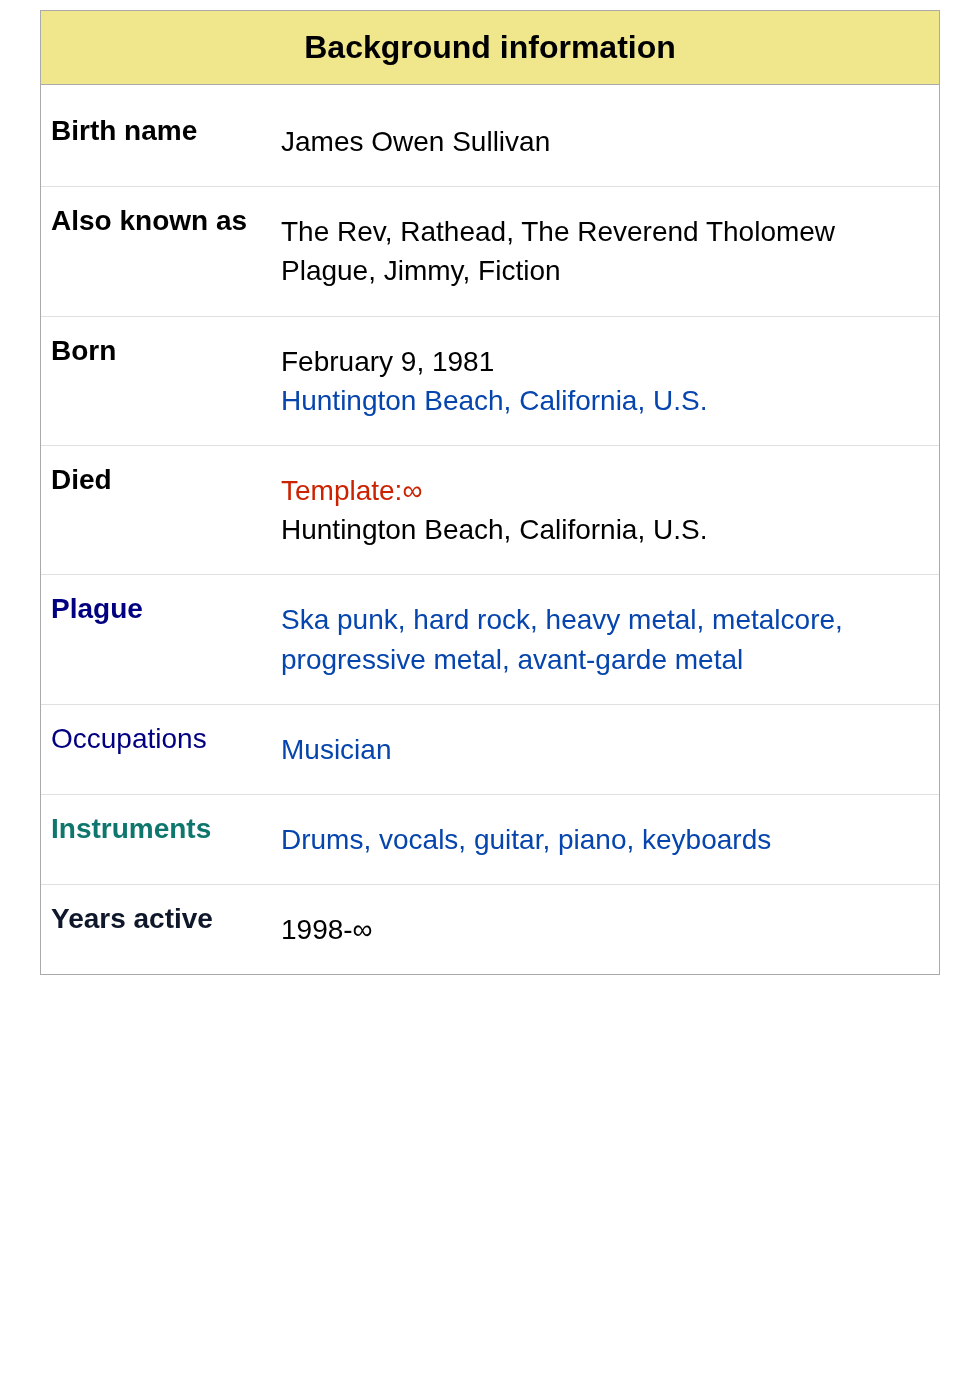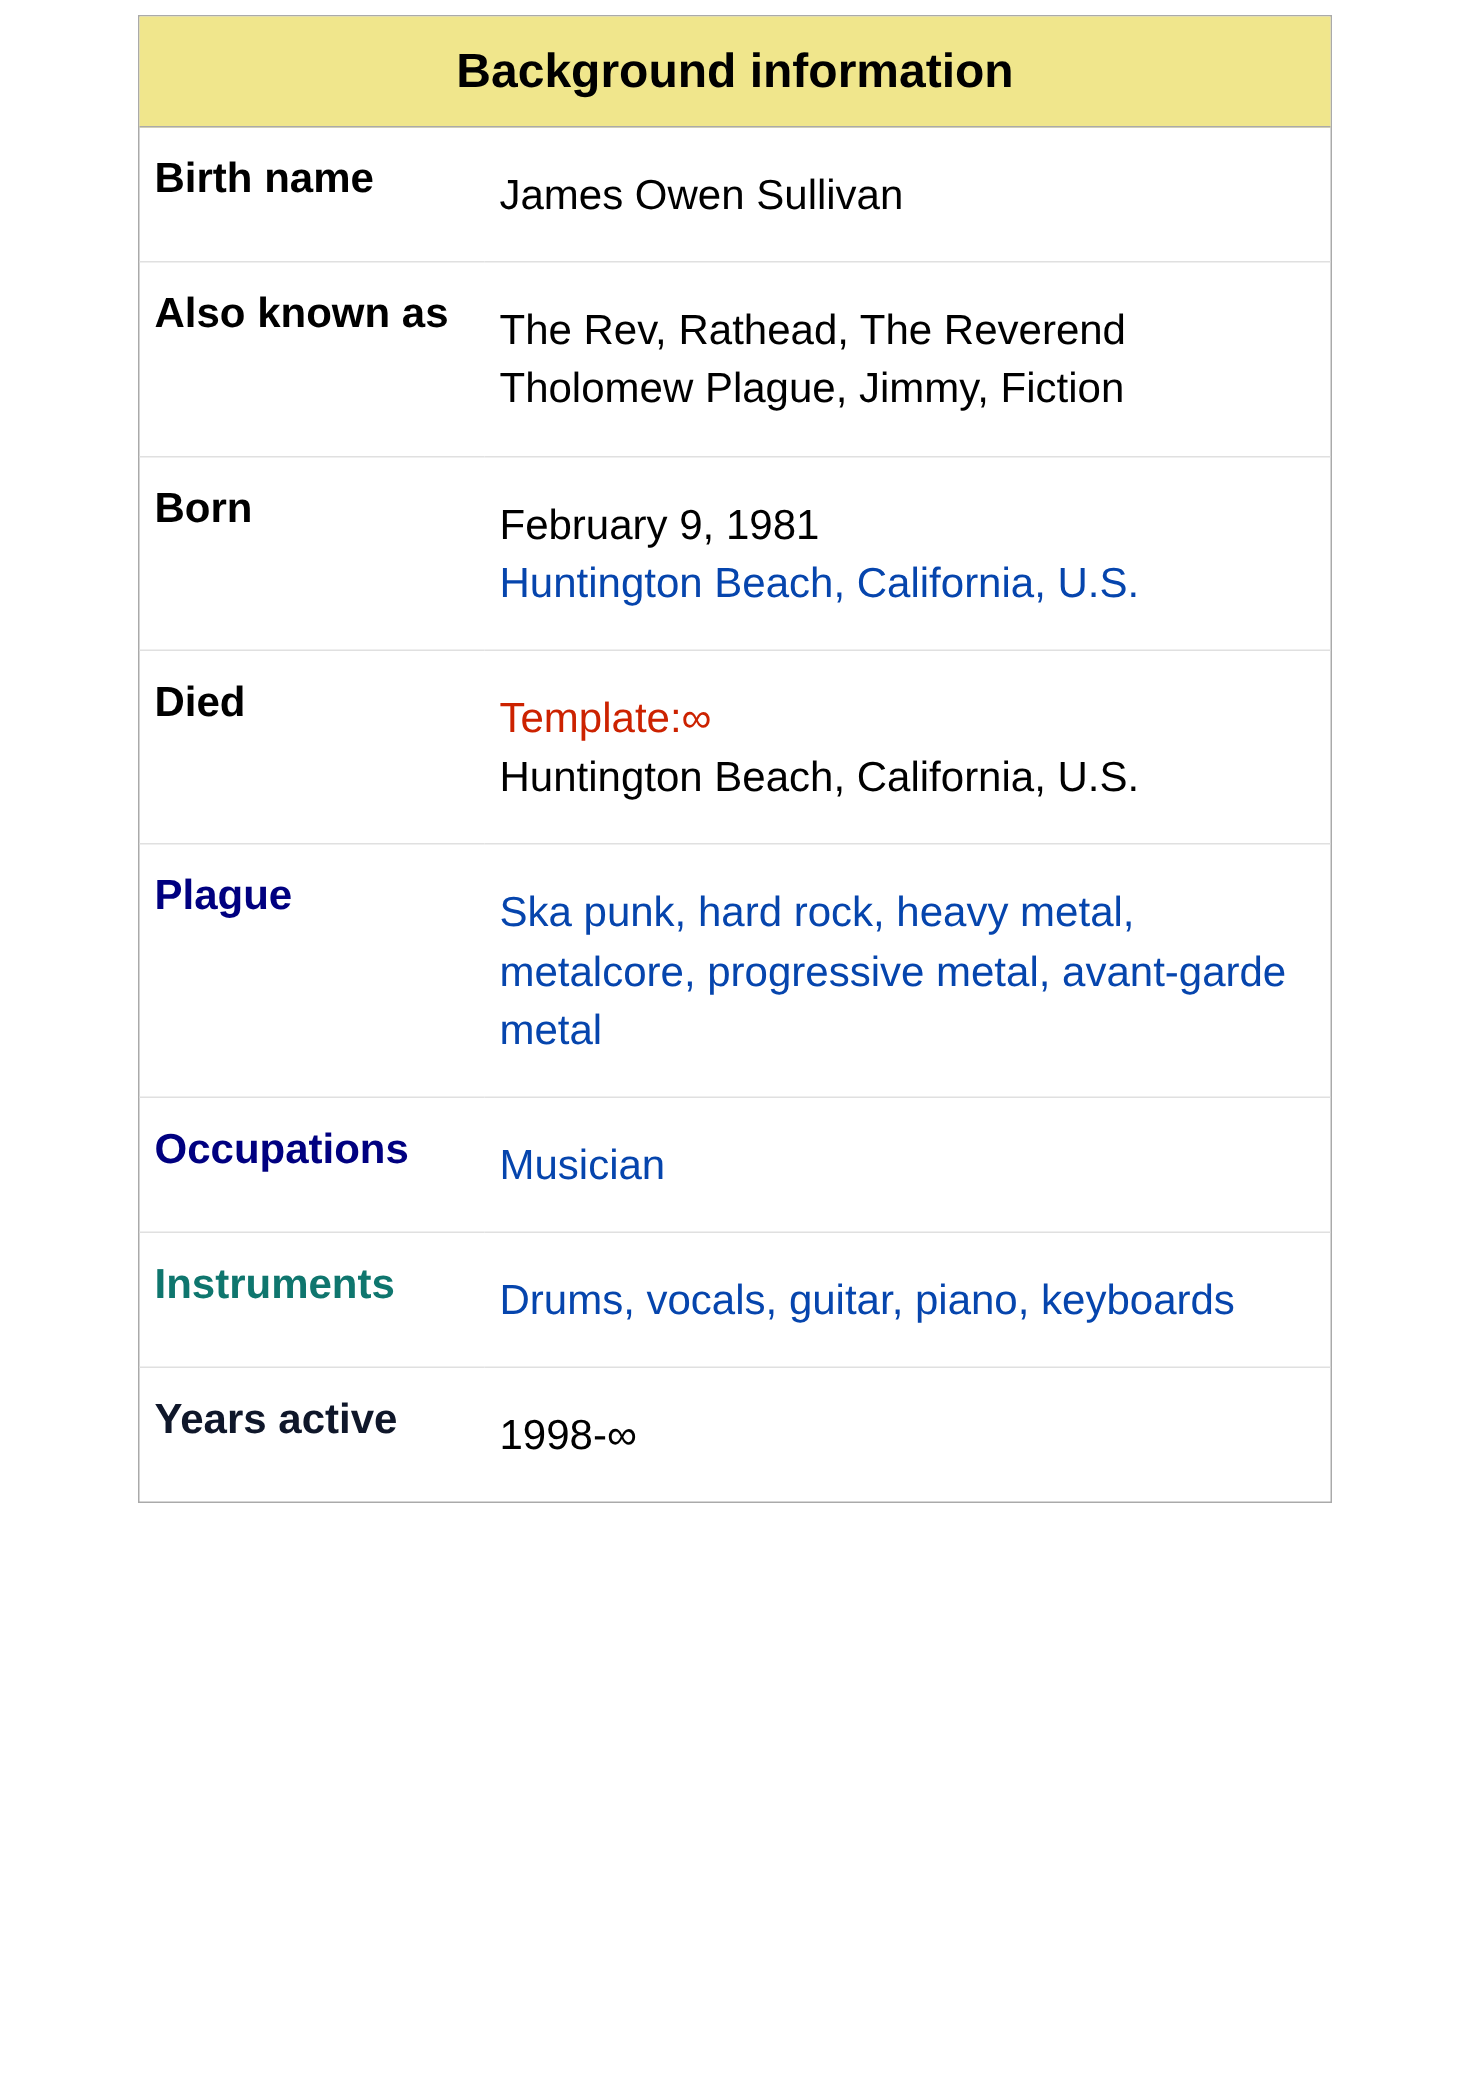--- a/index.html
+++ b/index.html
@@ -16,7 +16,7 @@
     }
 
     .infobox {
-      width: 796px;
+      width: 900px;
       margin: 10px auto;
       border: 1px solid #aaa;
       border-collapse: collapse;

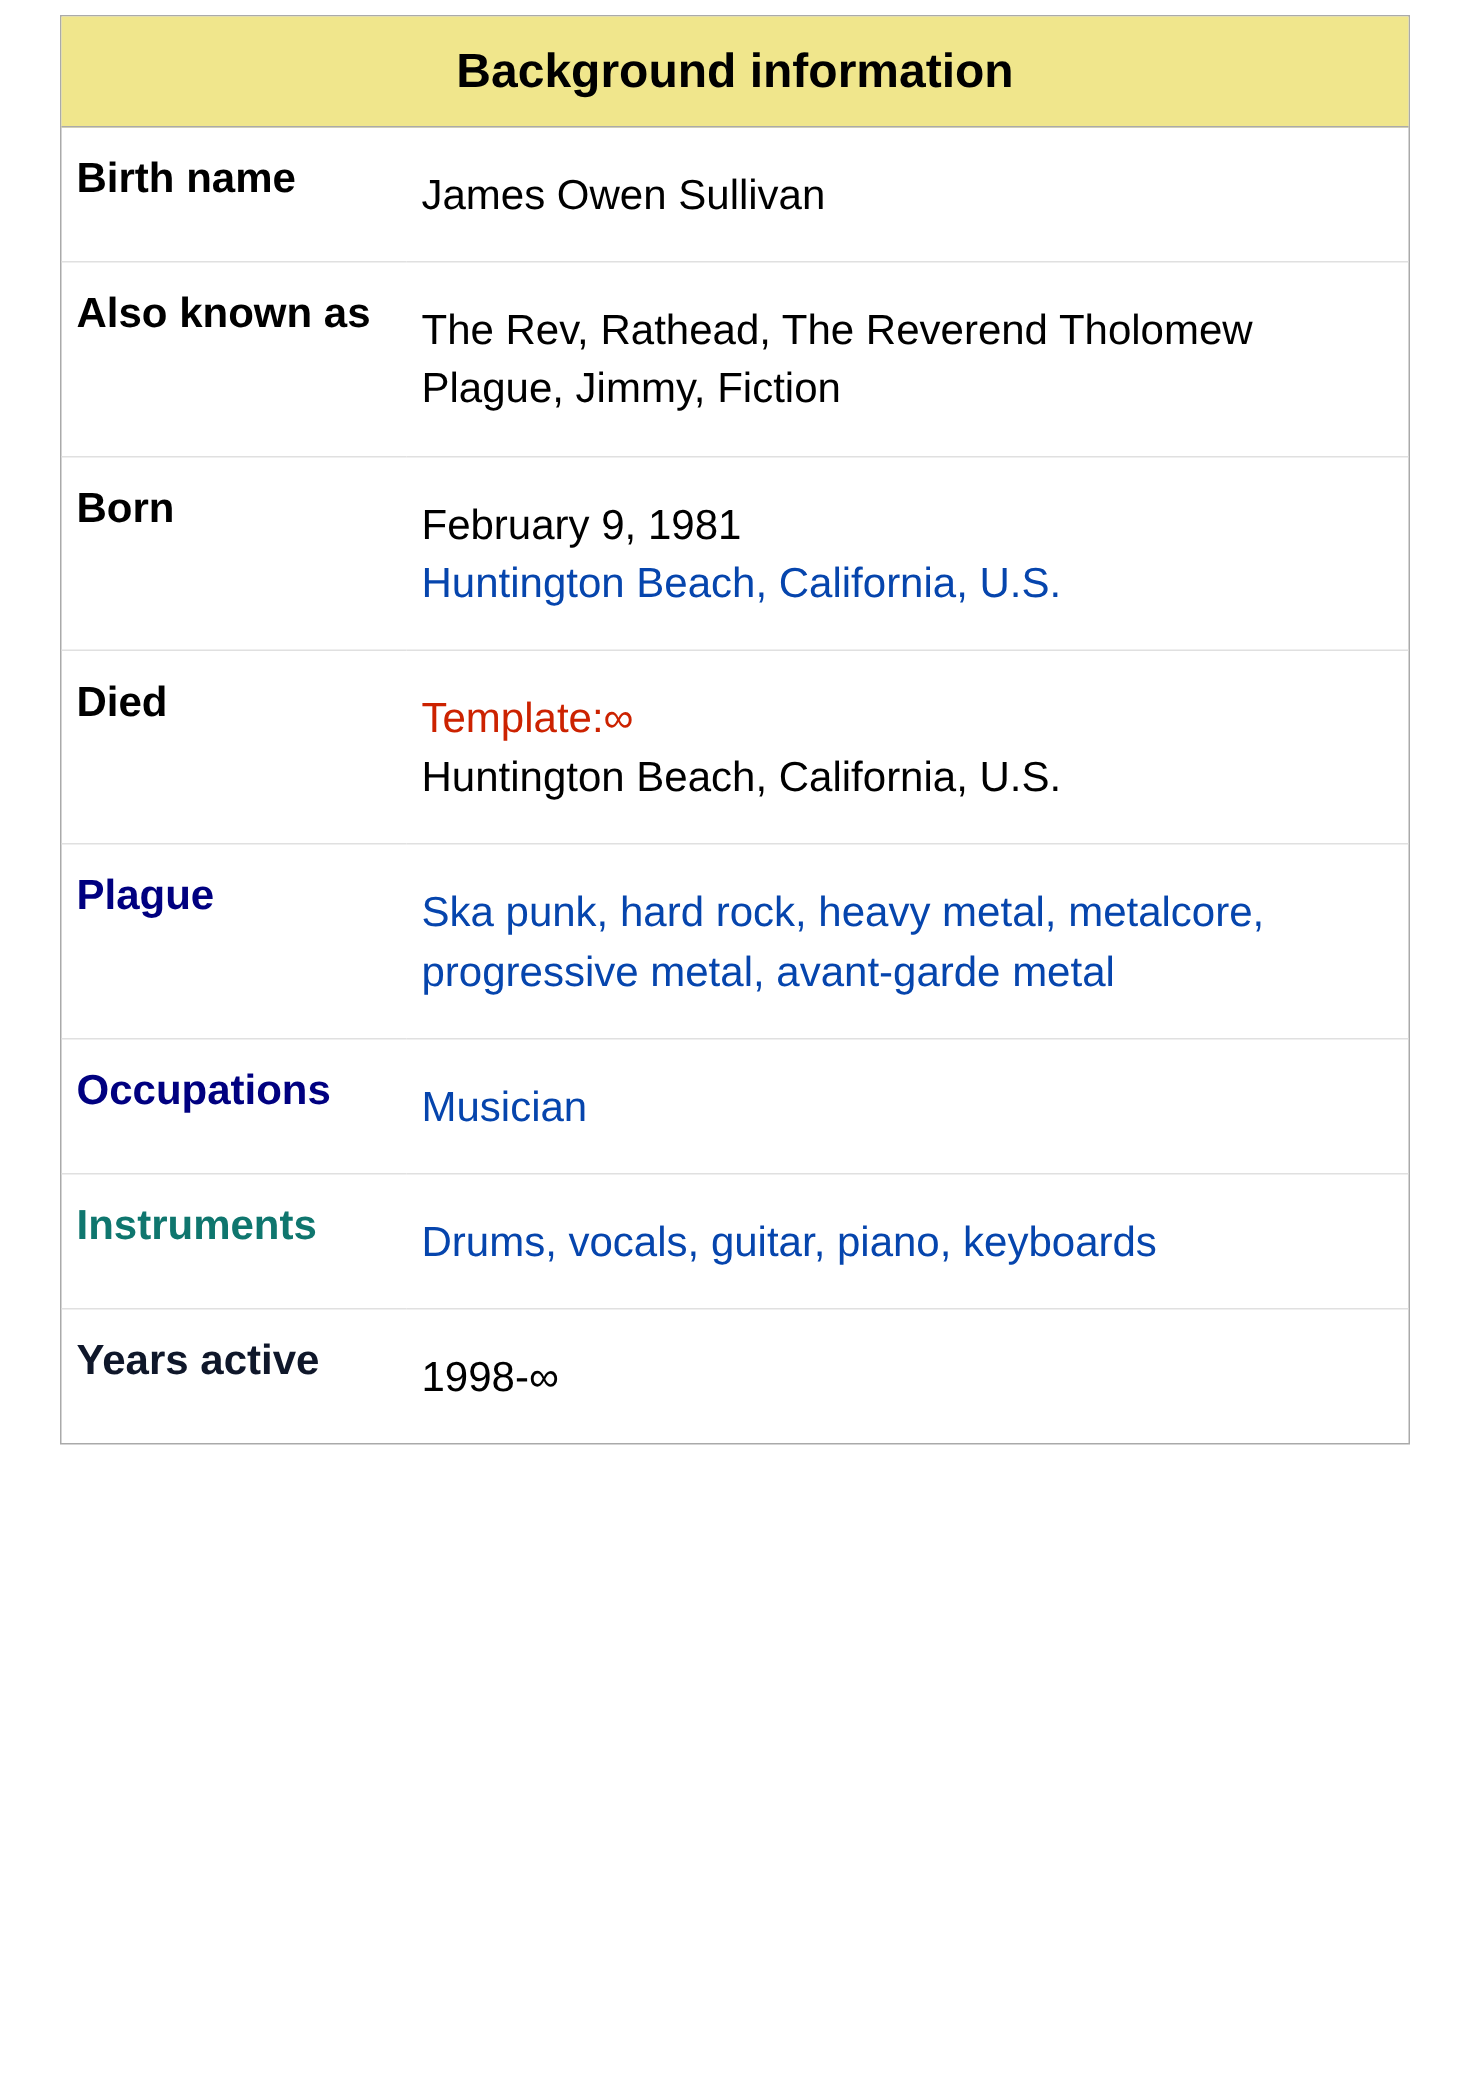--- a/index.html
+++ b/index.html
@@ -35,6 +35,7 @@
     .infobox-table {
       width: 100%;
       border-collapse: collapse;
+      margin-top: 12px;
     }
 
     .infobox-table tr {

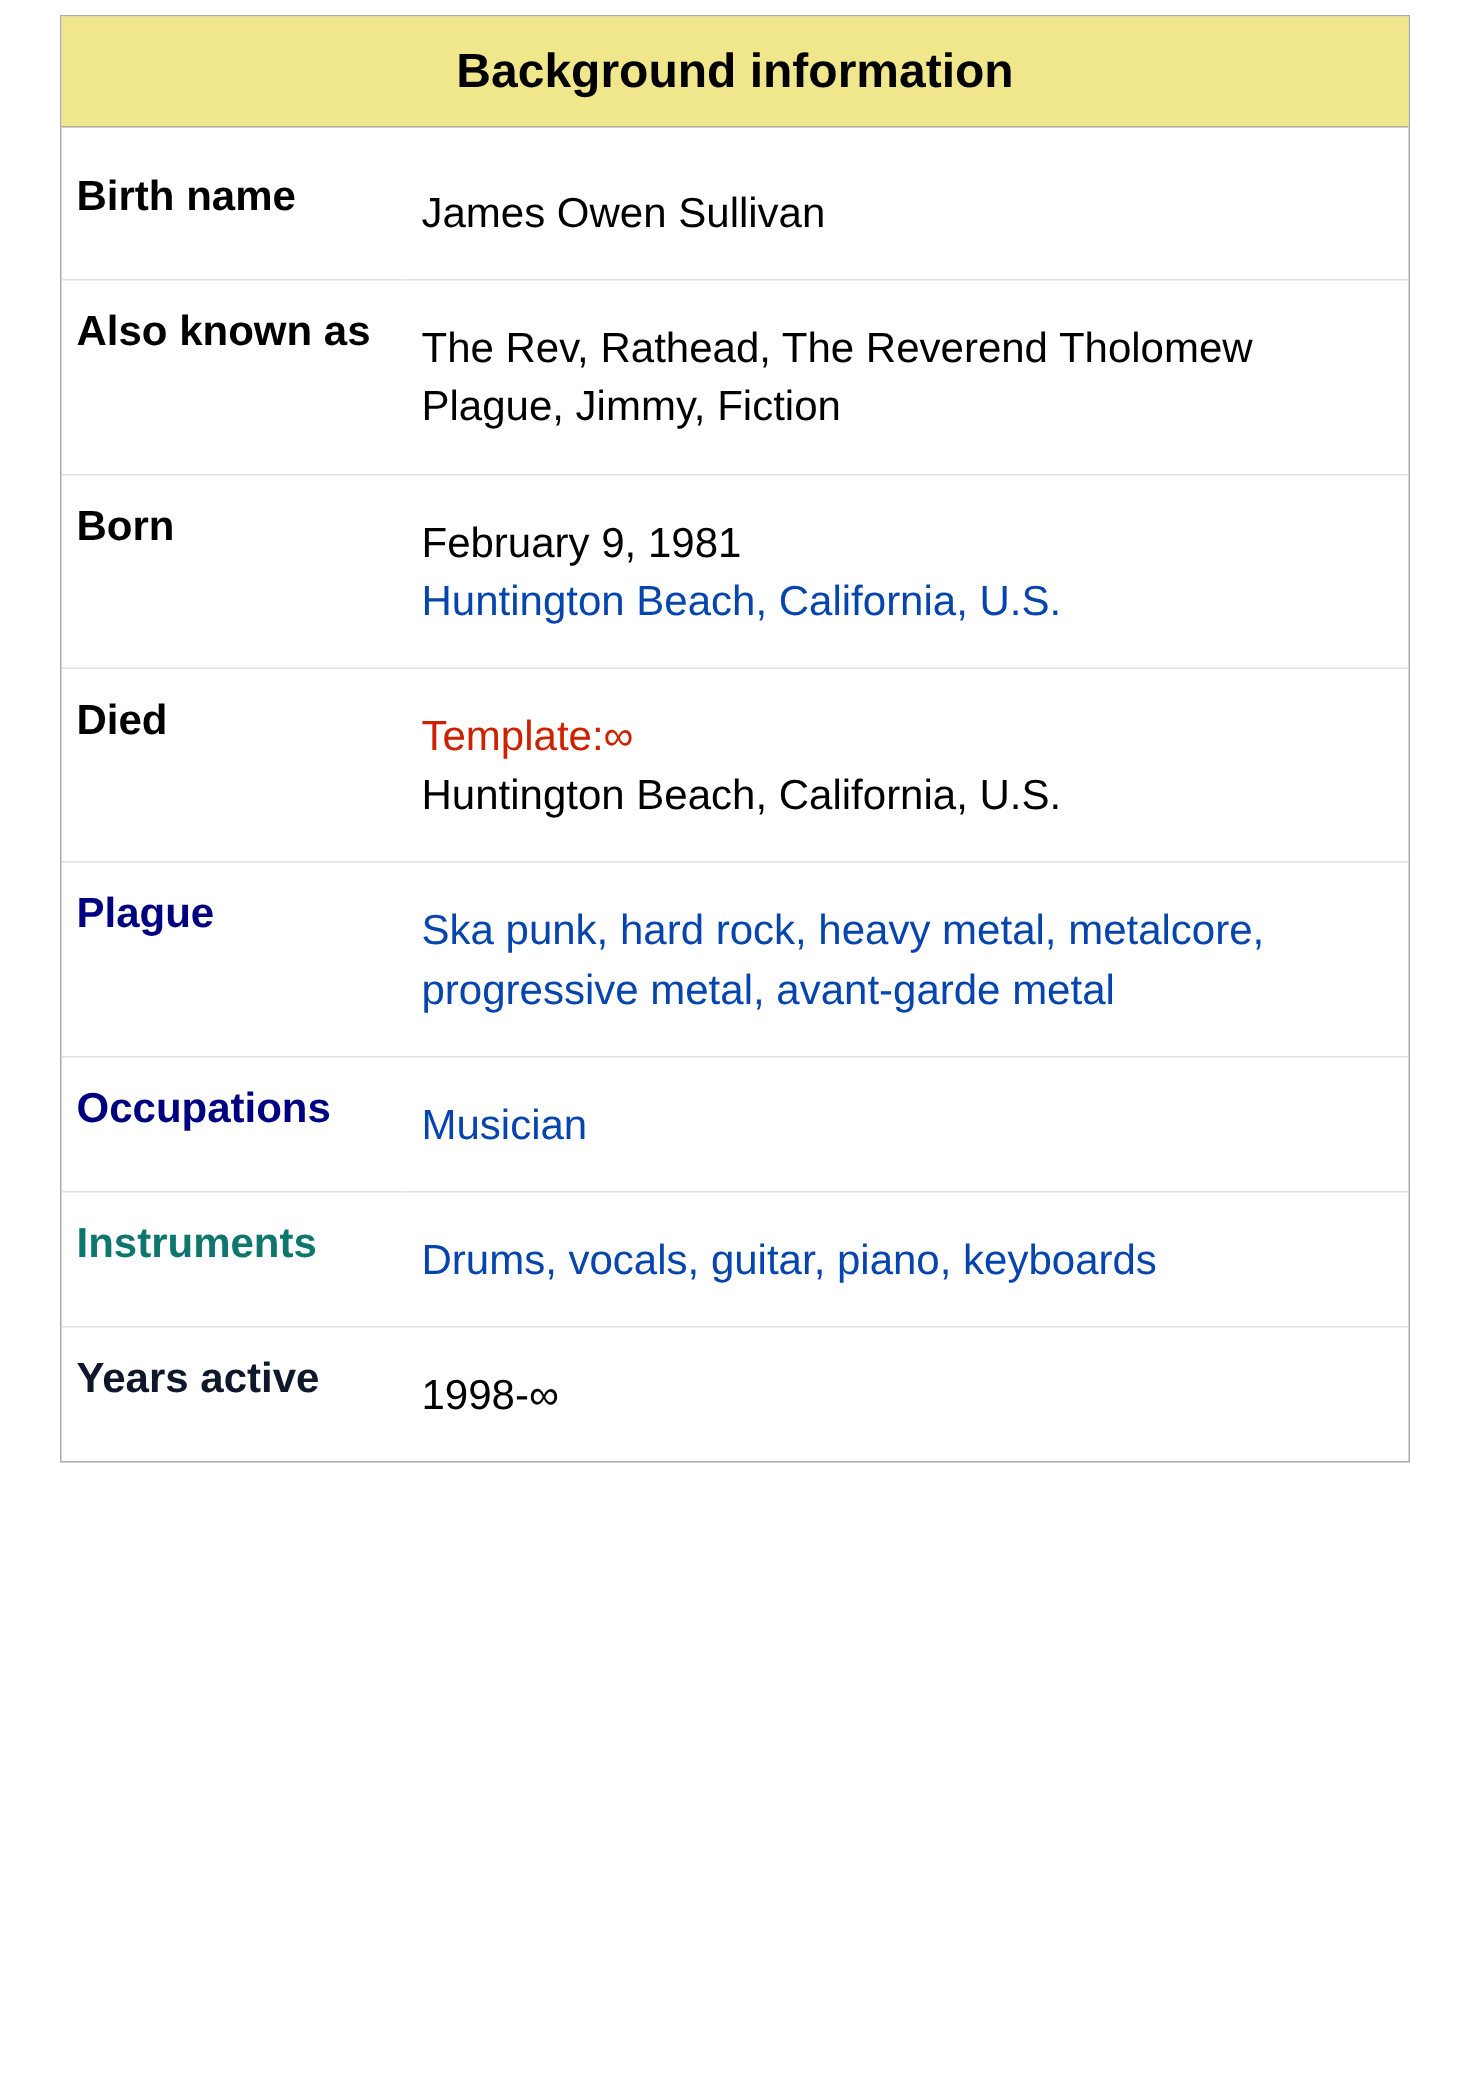--- a/index.html
+++ b/index.html
@@ -79,7 +79,7 @@
 
     .occupations-label {
       color: #000080;
-      font-weight: bold;
+      font-weight: normal;
     }
 
     .instruments-label {

